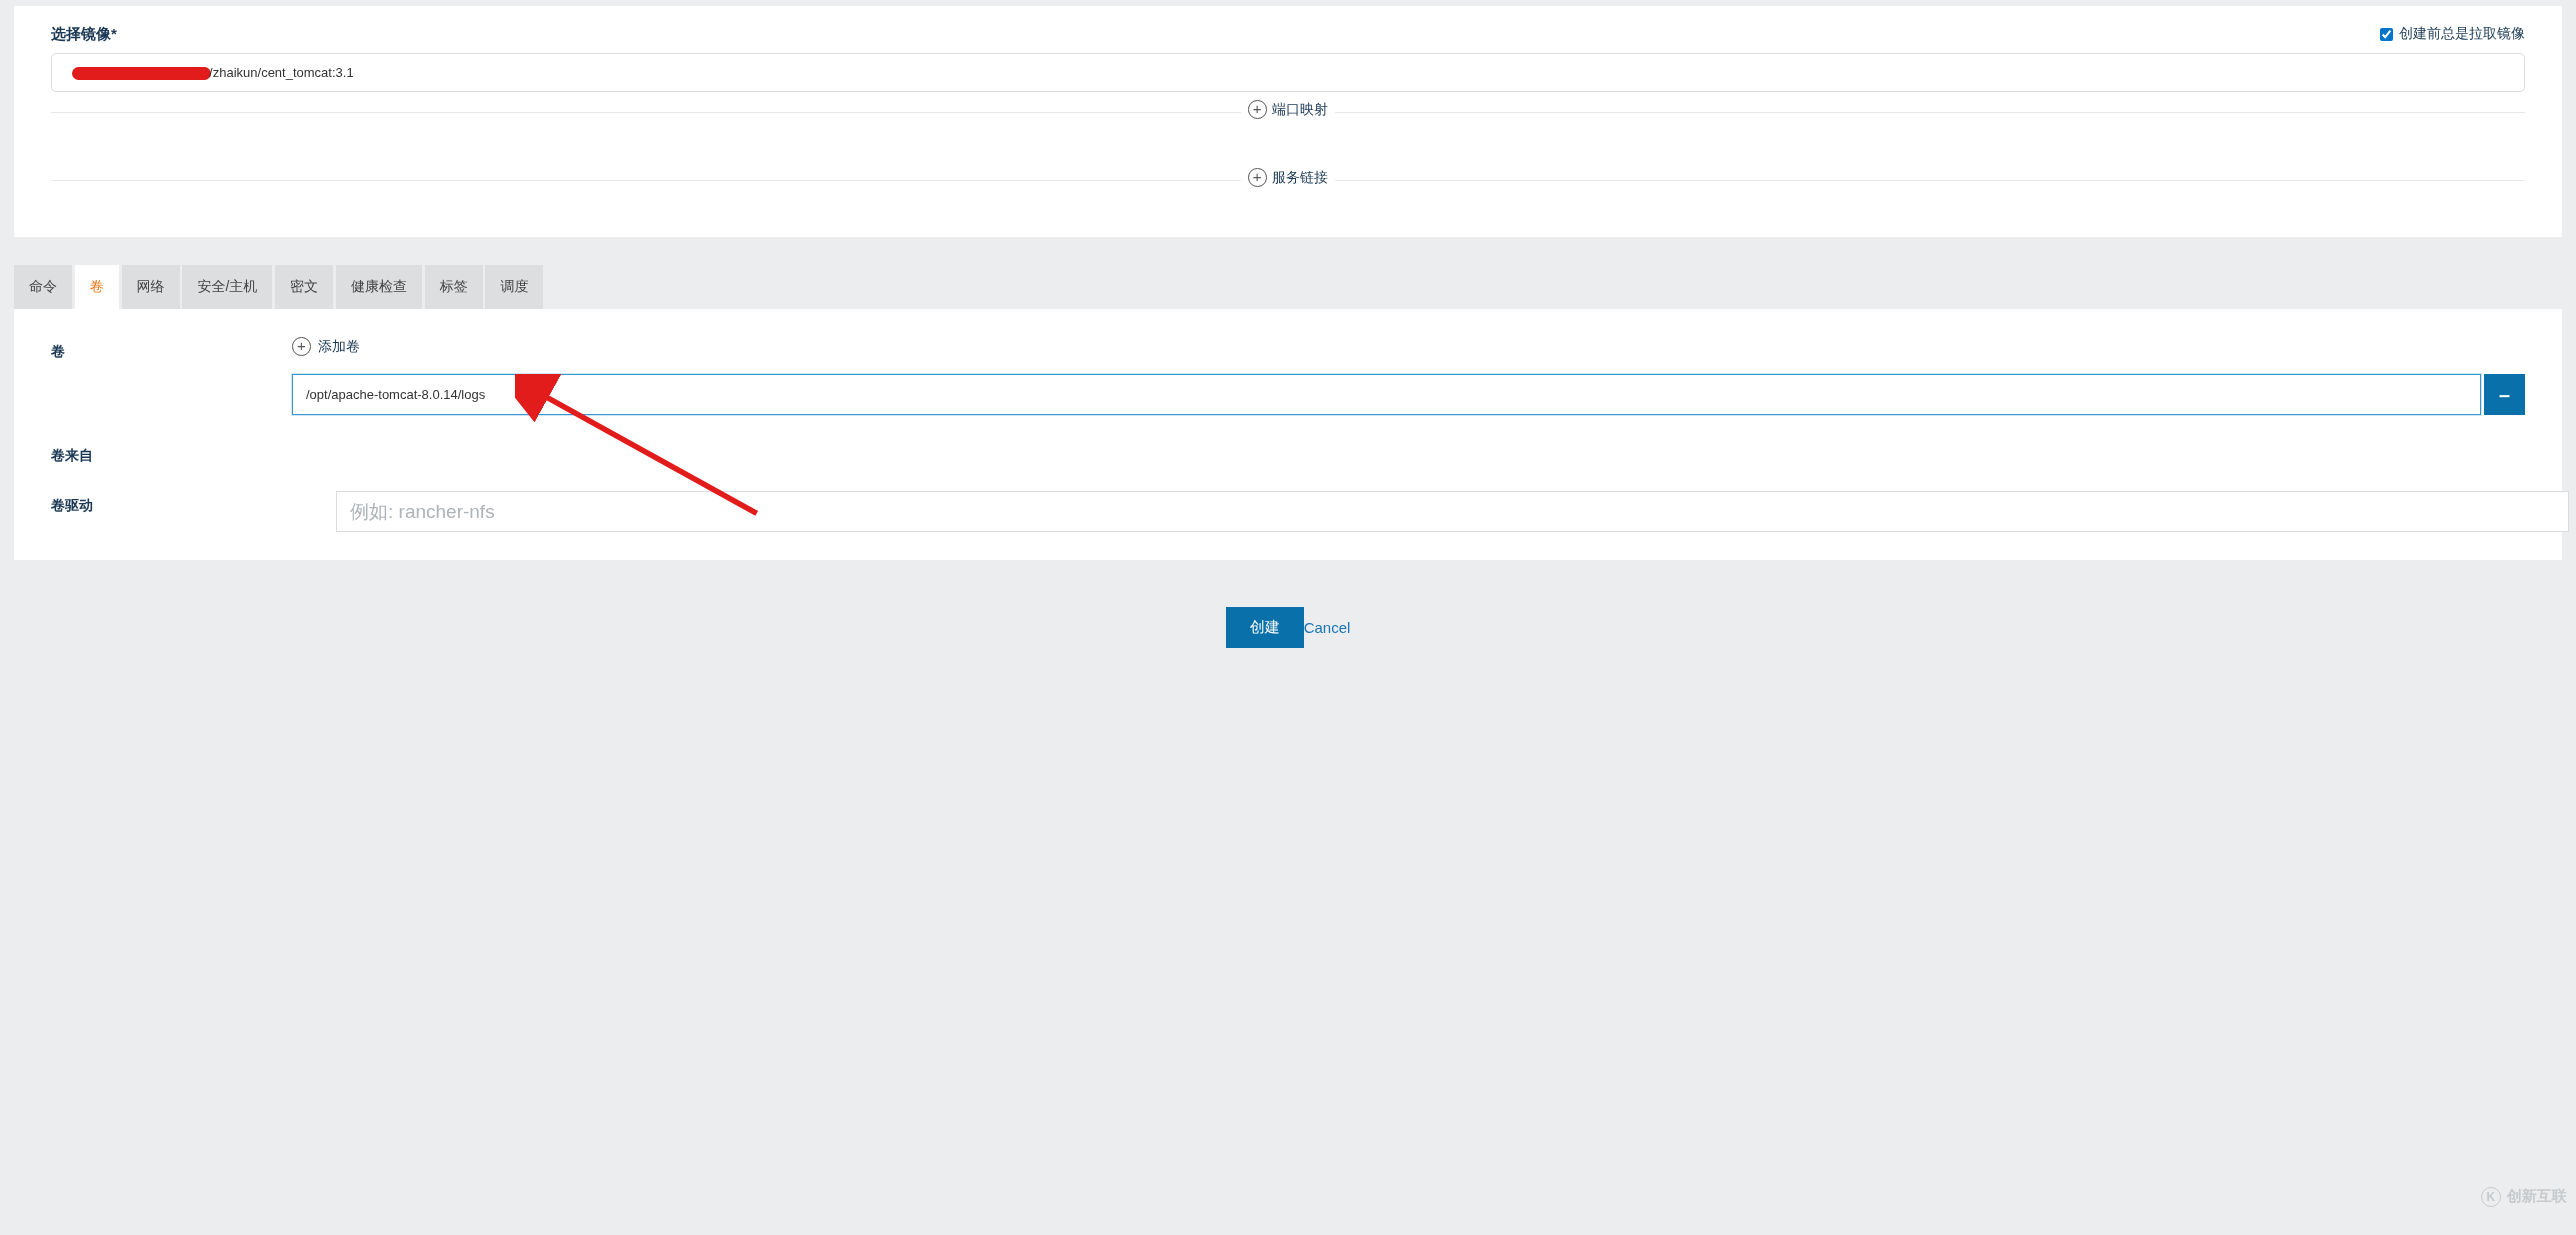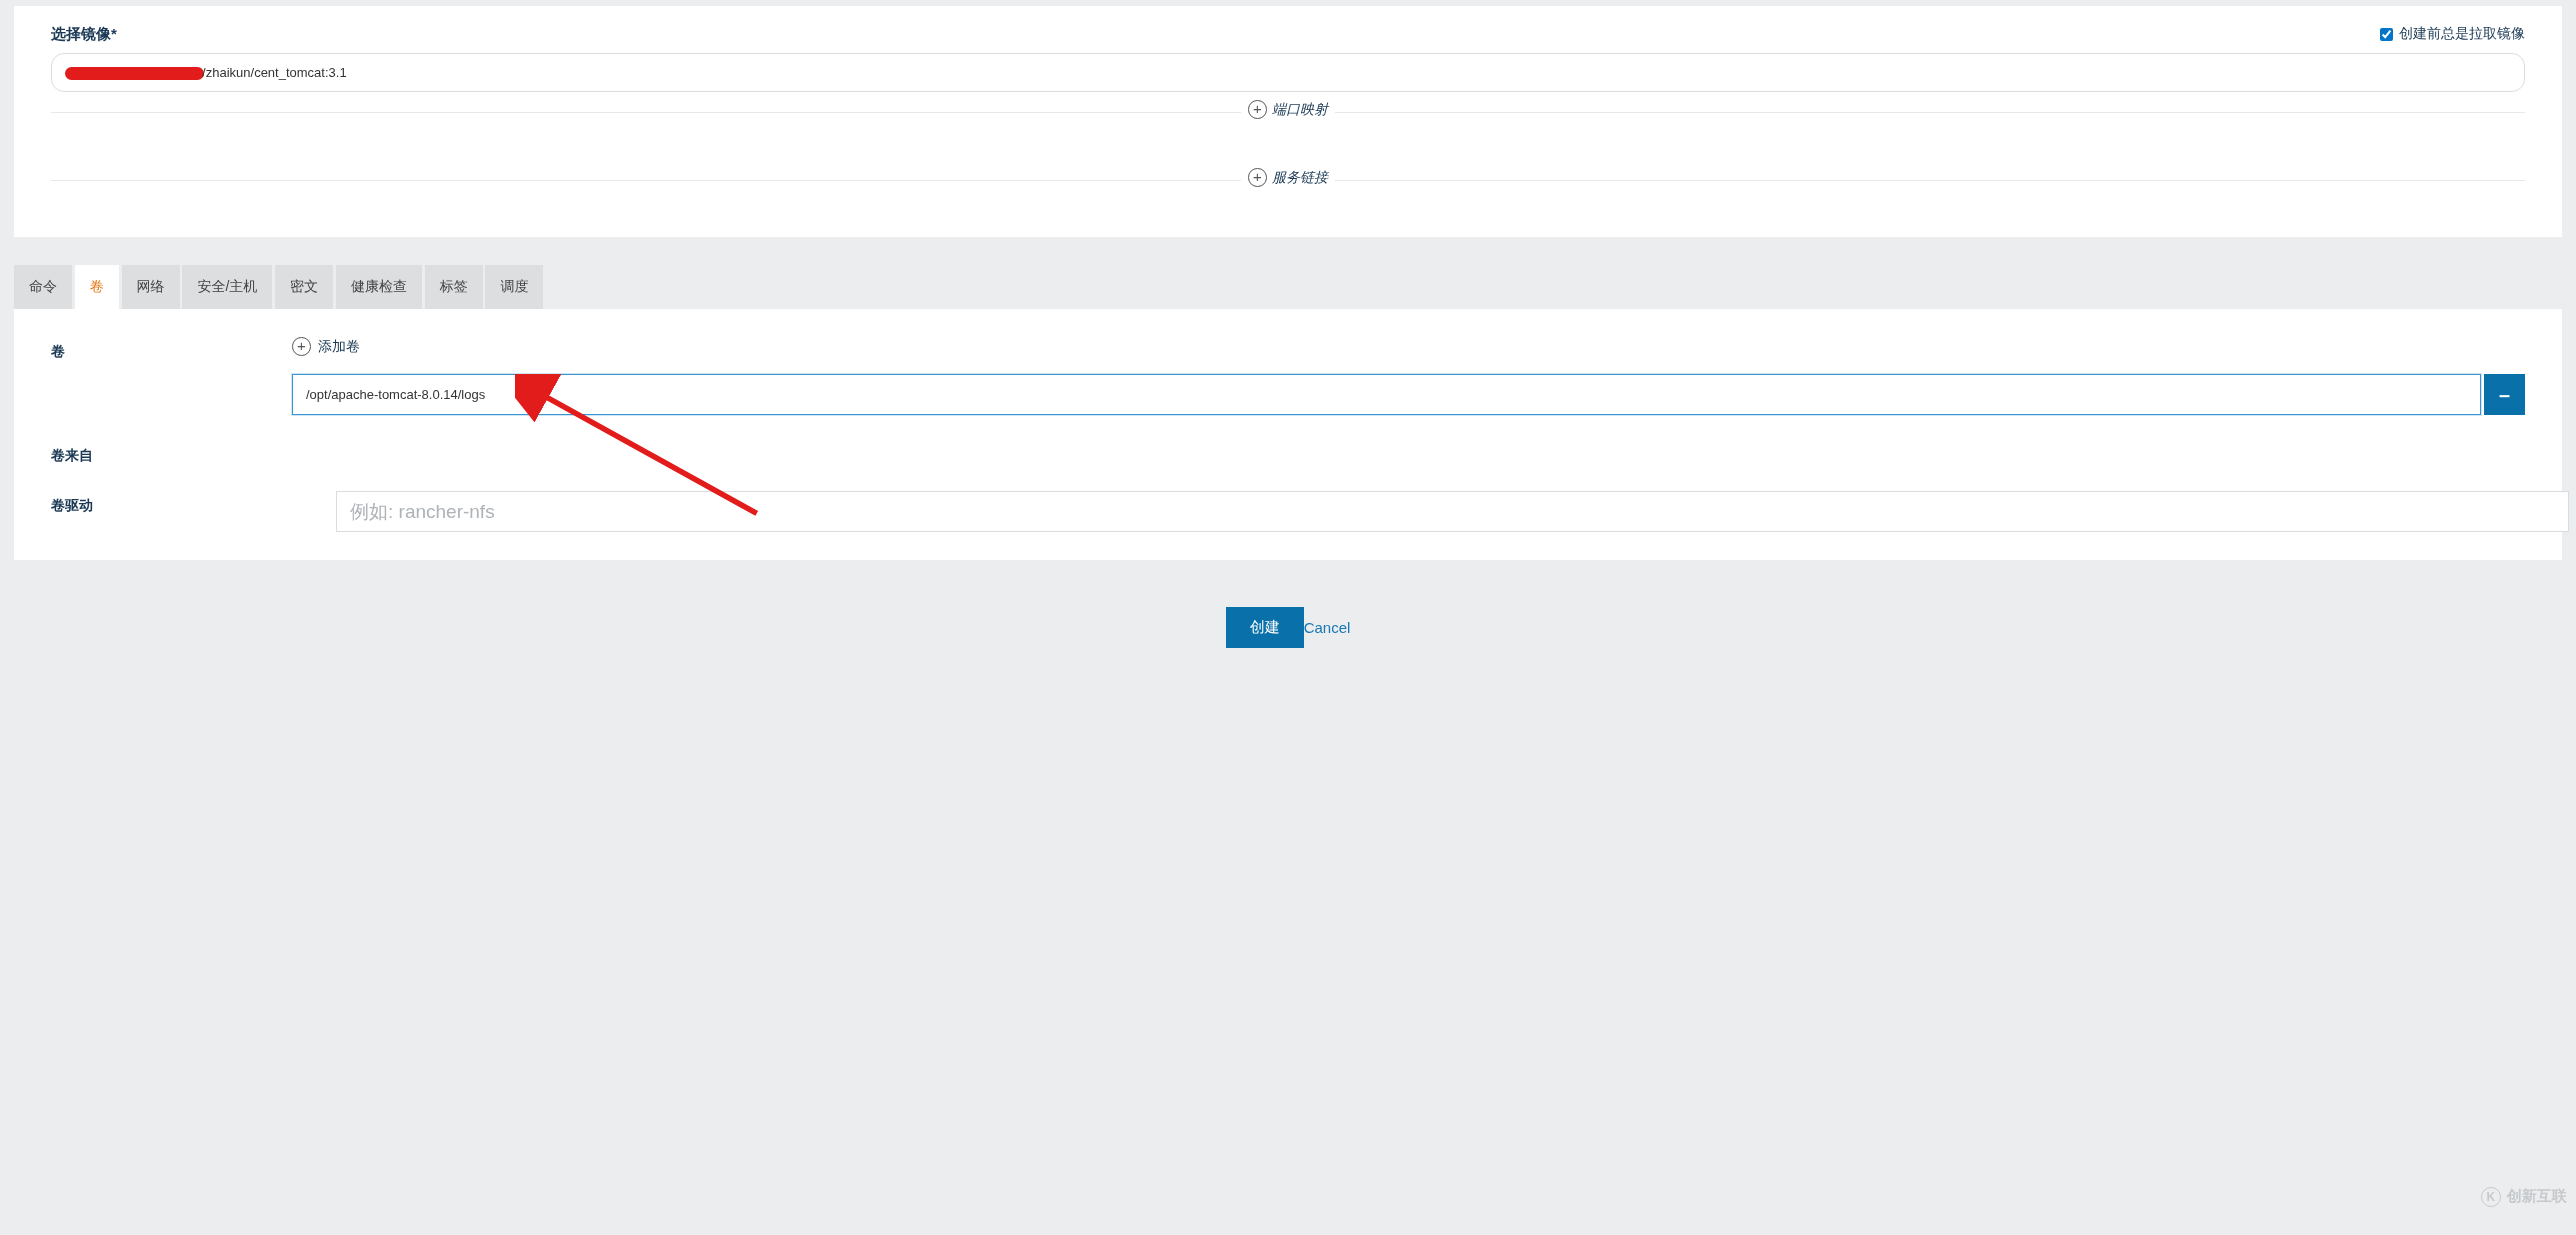--- a/index.html
+++ b/index.html
@@ -45,8 +45,8 @@
   .image-input {
     width: 100%;
     border: 0.9px solid #d9dde1;
-    border-radius: 13px;
-    padding: 11px 13px;
+    border-radius: 5px;
+    padding: 11px 20px;
     font-size: 13px;
     color: #333;
     position: relative;

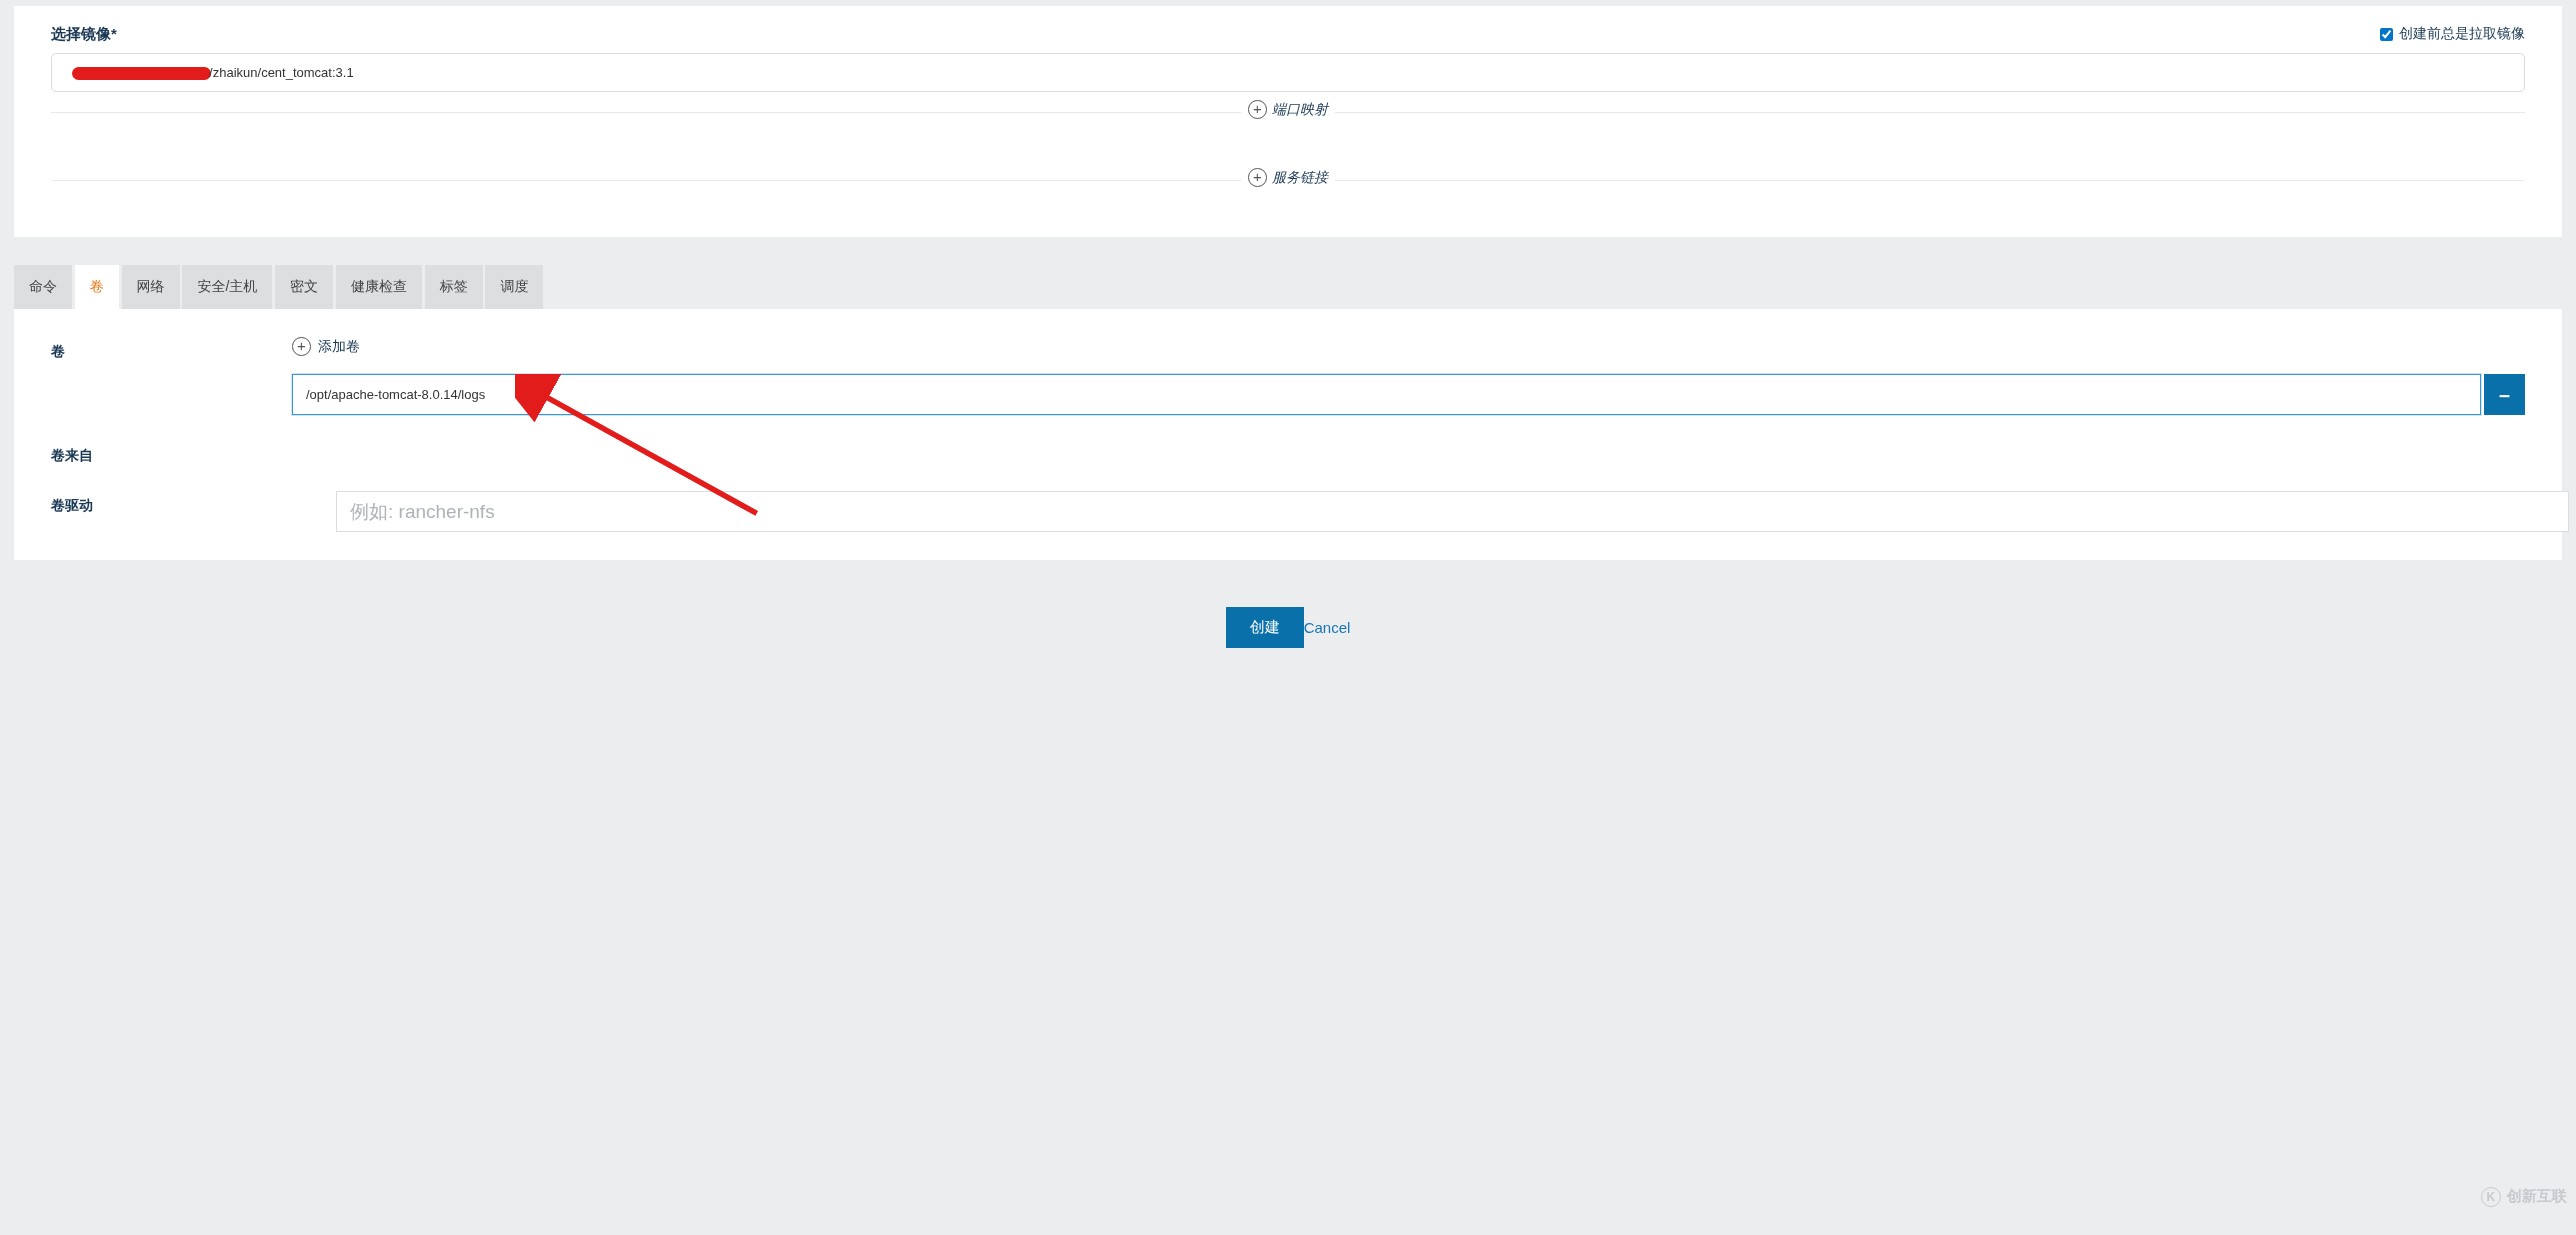--- a/index.html
+++ b/index.html
@@ -79,7 +79,6 @@
     color: #1b3955;
     font-weight: 500;
     cursor: pointer;
-    font-style: italic;
   }
   .plus-circle {
     width: 18.6px;

